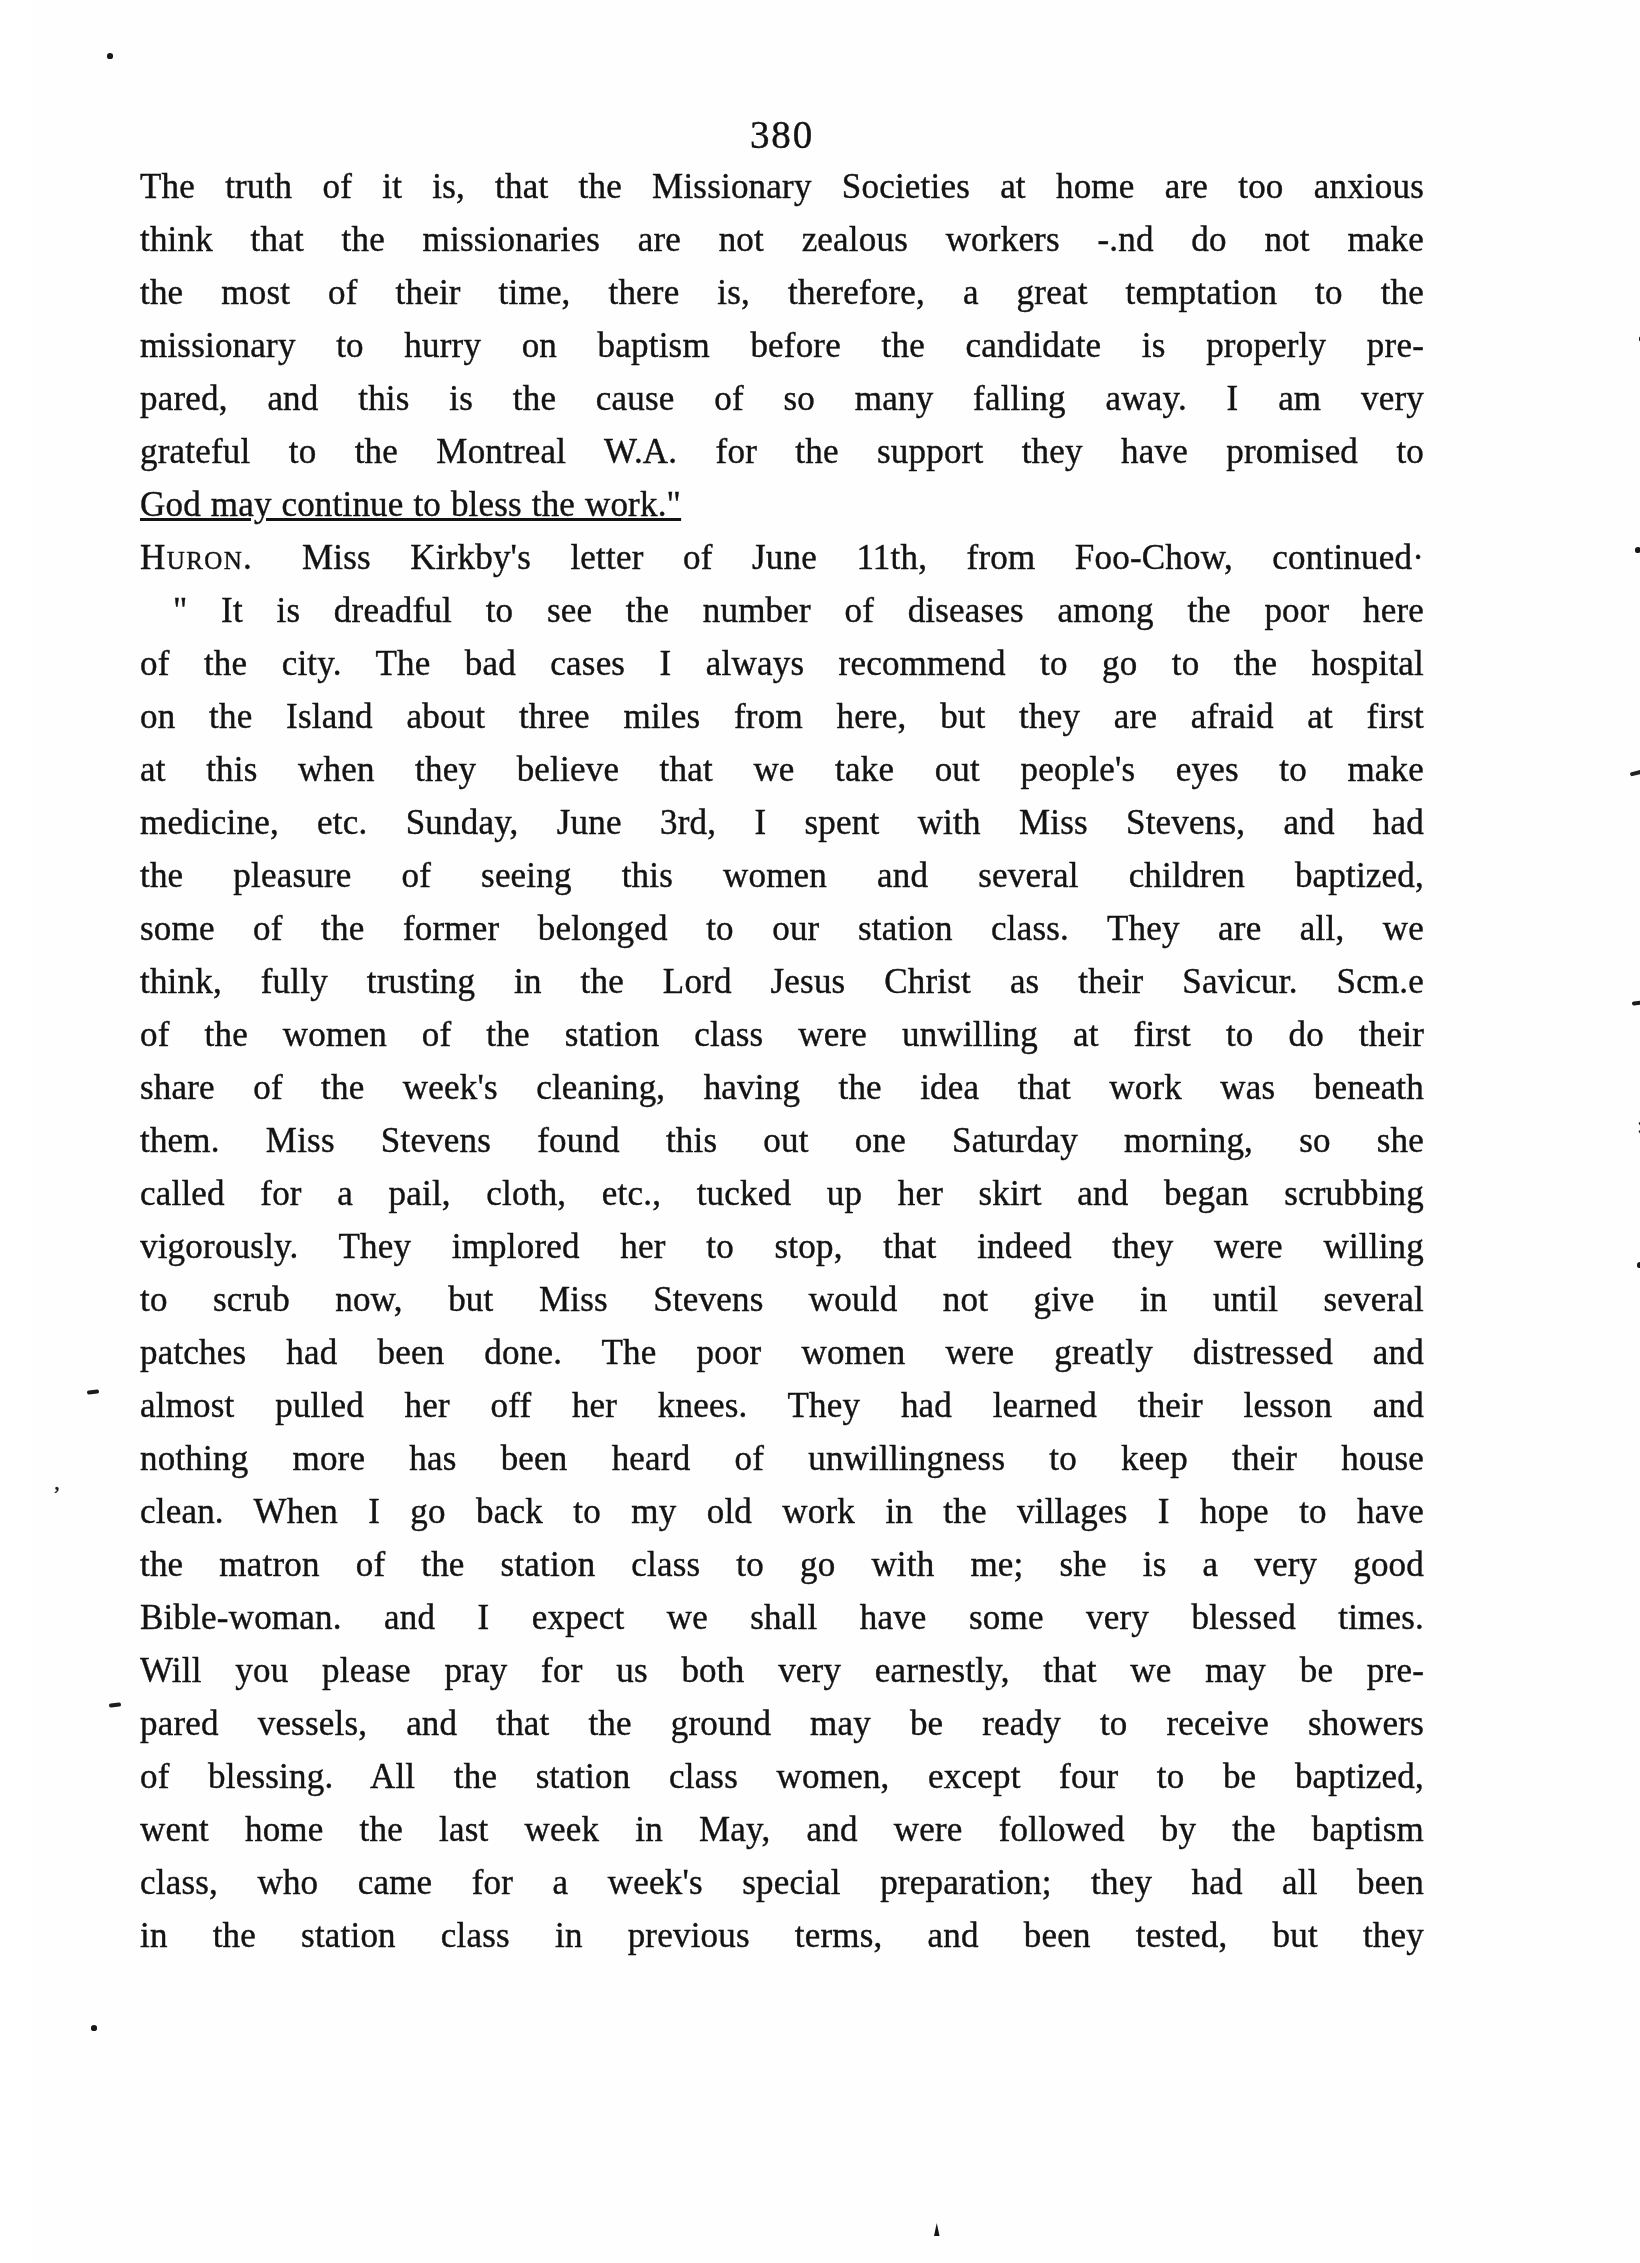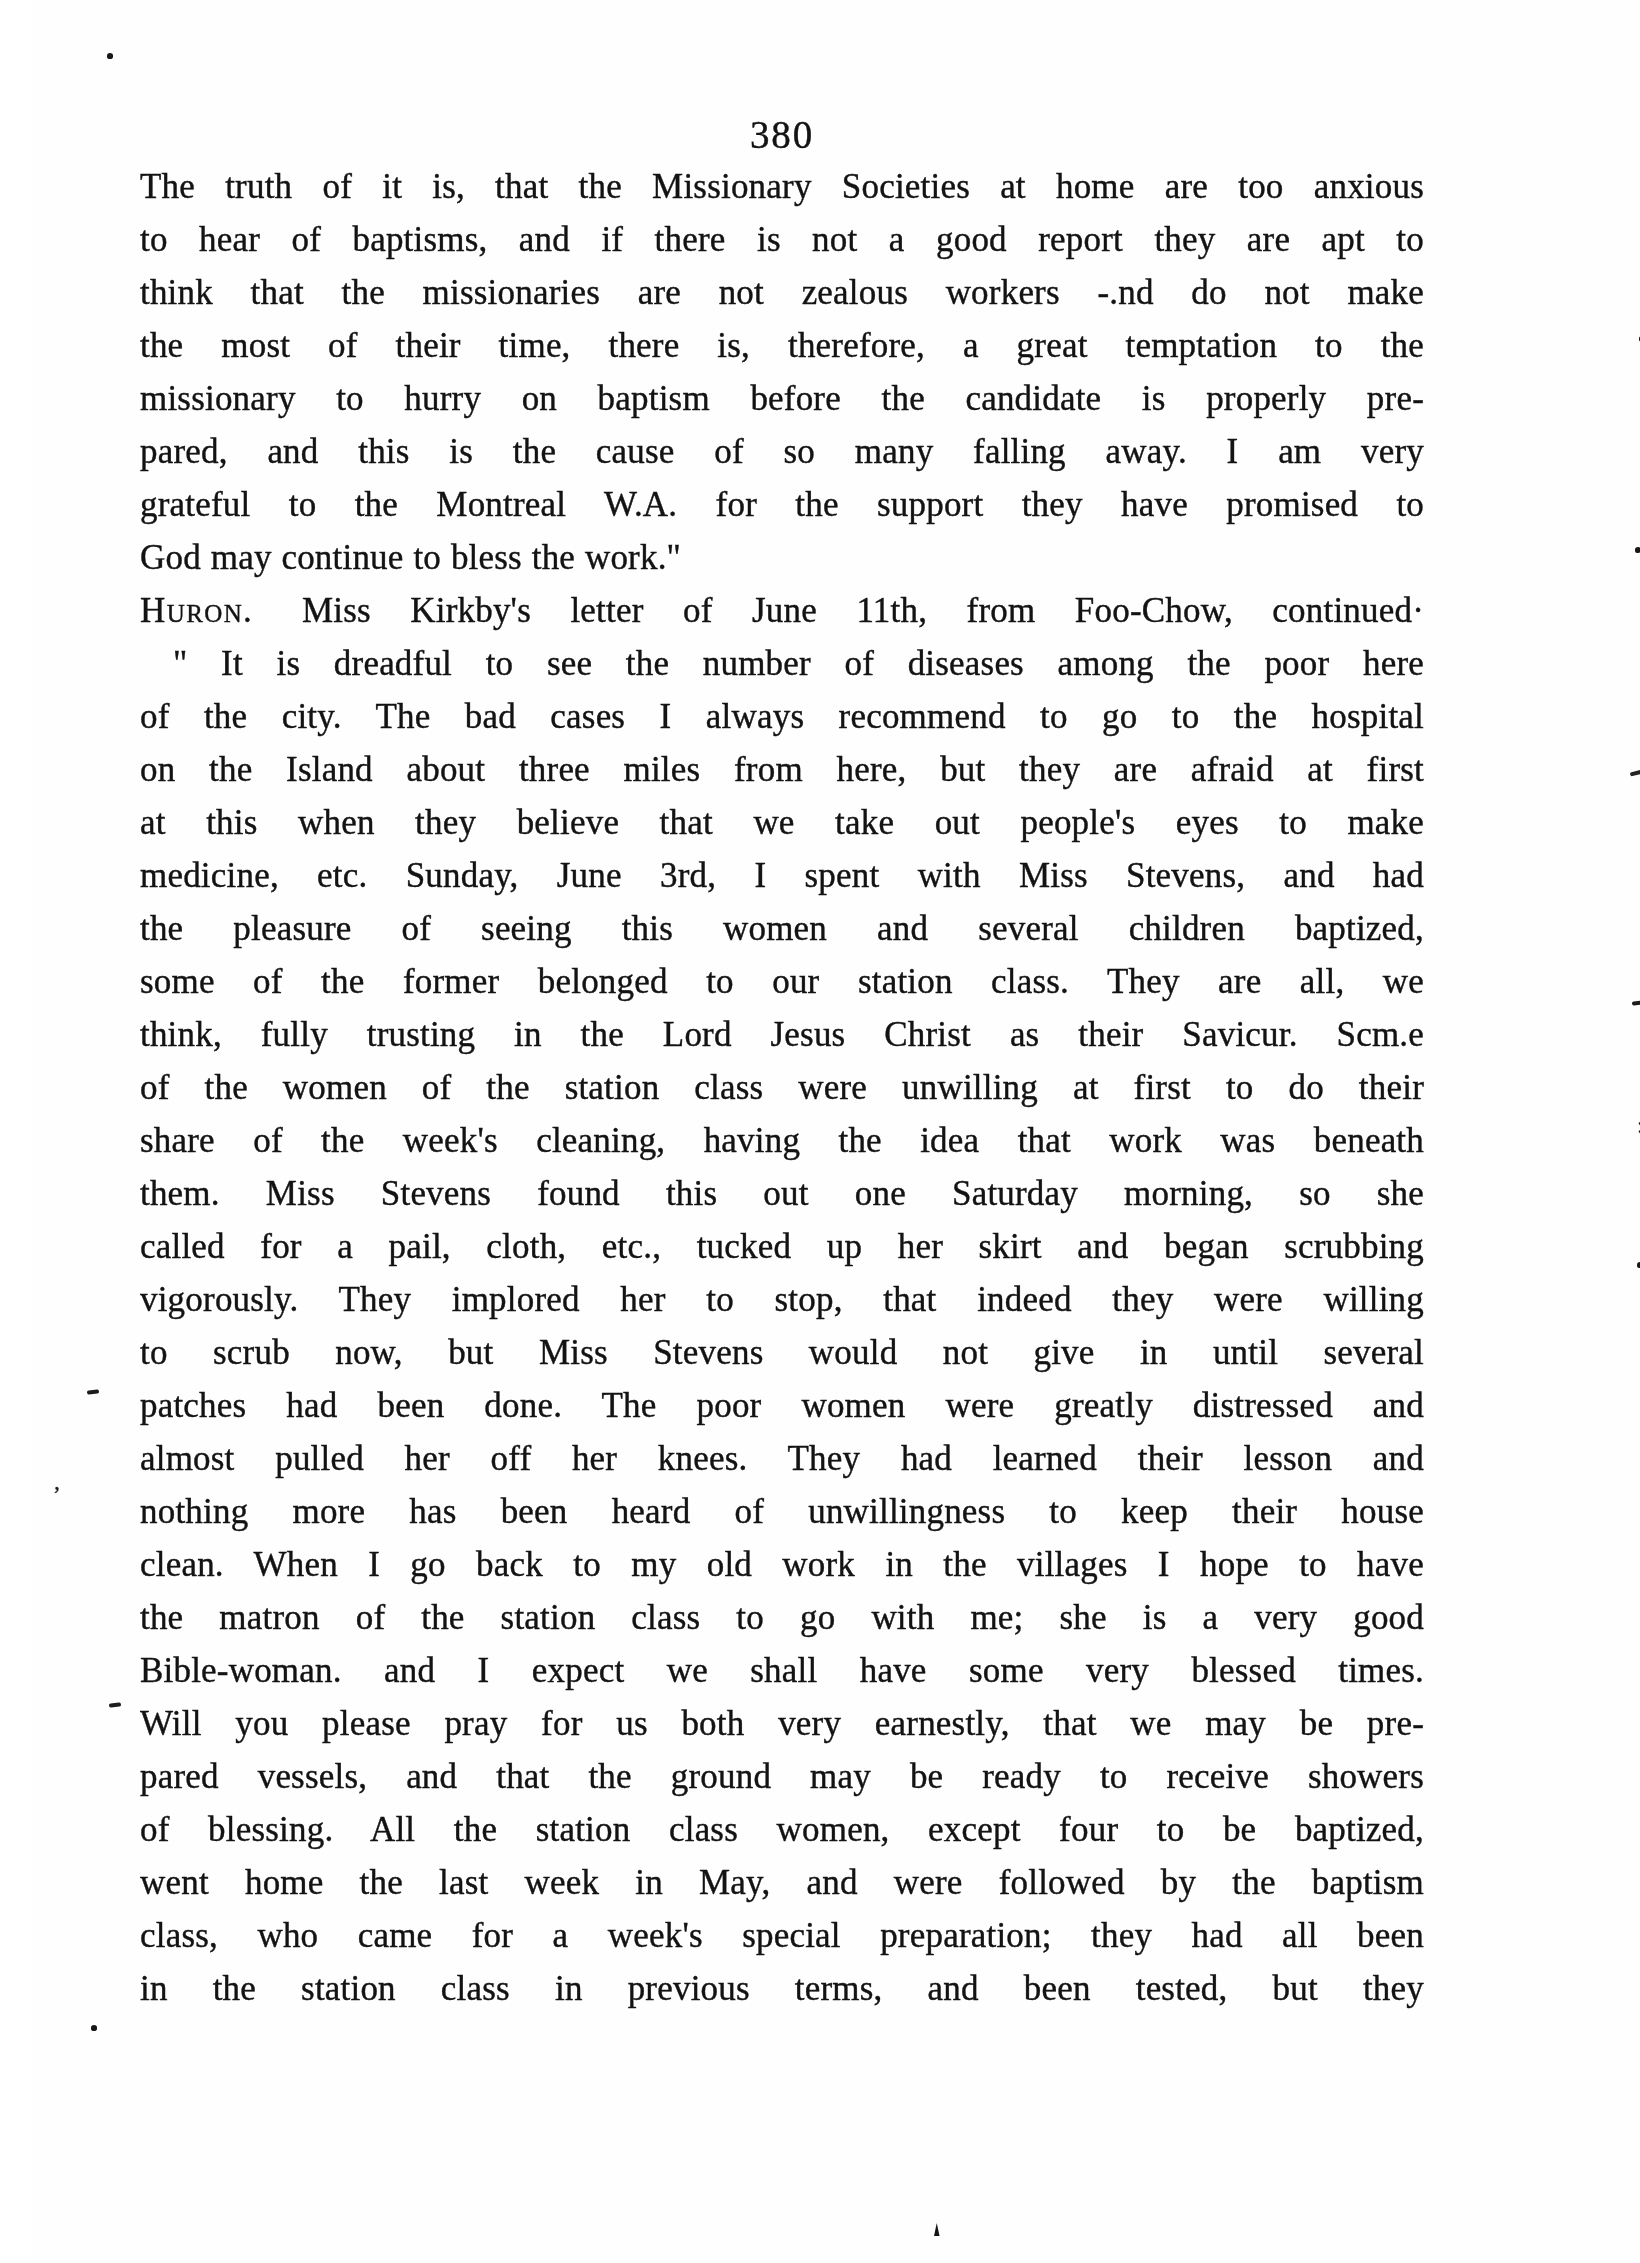--- a/index.html
+++ b/index.html
@@ -63,7 +63,6 @@
 
   <div class="text-block">
     <div class="line">The truth of it is, that the Missionary Societies at home are too anxious</div>
-    <div class="line">to hear of baptisms, and if there is not a good report they are apt to</div>
     <div class="line">think that the missionaries are not zealous workers -.nd do not make</div>
     <div class="line">the most of their time, there is, therefore, a great temptation to the</div>
     <div class="line">missionary to hurry on baptism before the candidate is properly pre-</div>

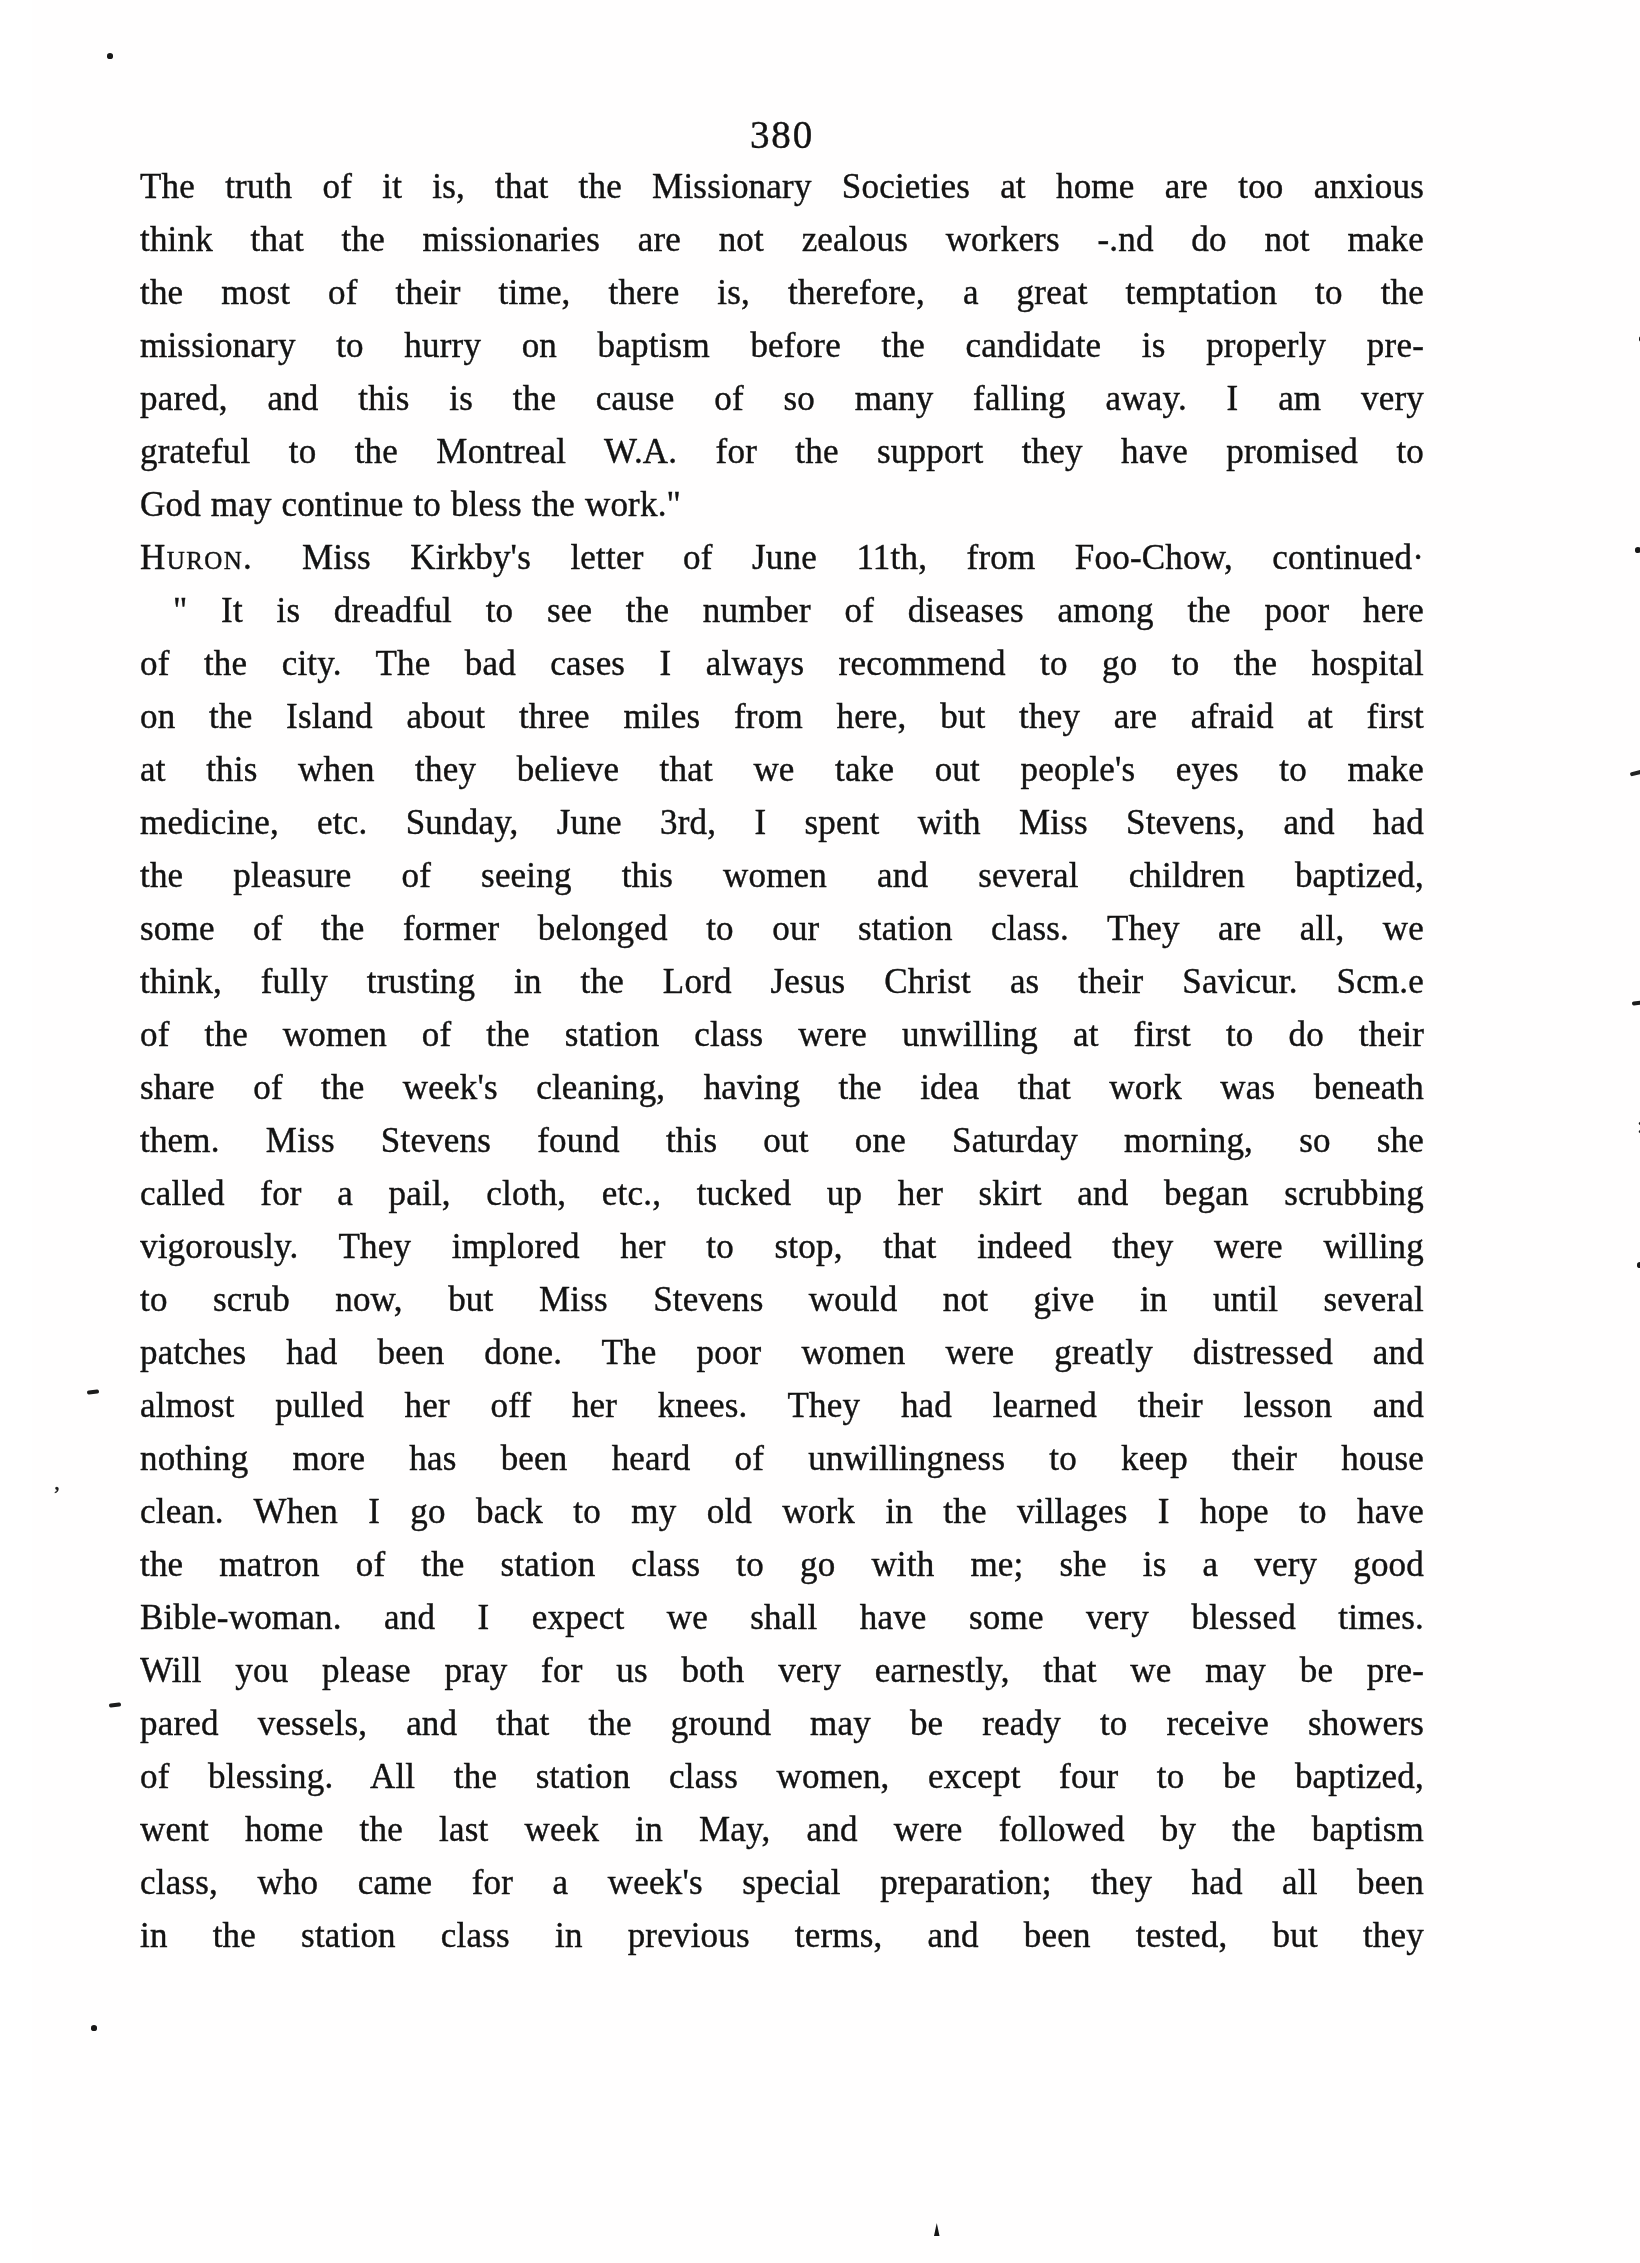--- a/index.html
+++ b/index.html
@@ -41,7 +41,7 @@
     letter-spacing: 0.2px;
     word-spacing: 0.9px;
   }
-  .line.end { text-align-last: left; }
+  .line.end { text-align-last: left; text-decoration: underline; }
   .line.indent { text-indent: 33px; }
   .sc { font-variant: small-caps; letter-spacing: 1.4px; margin-right: 9.2px; }
   

